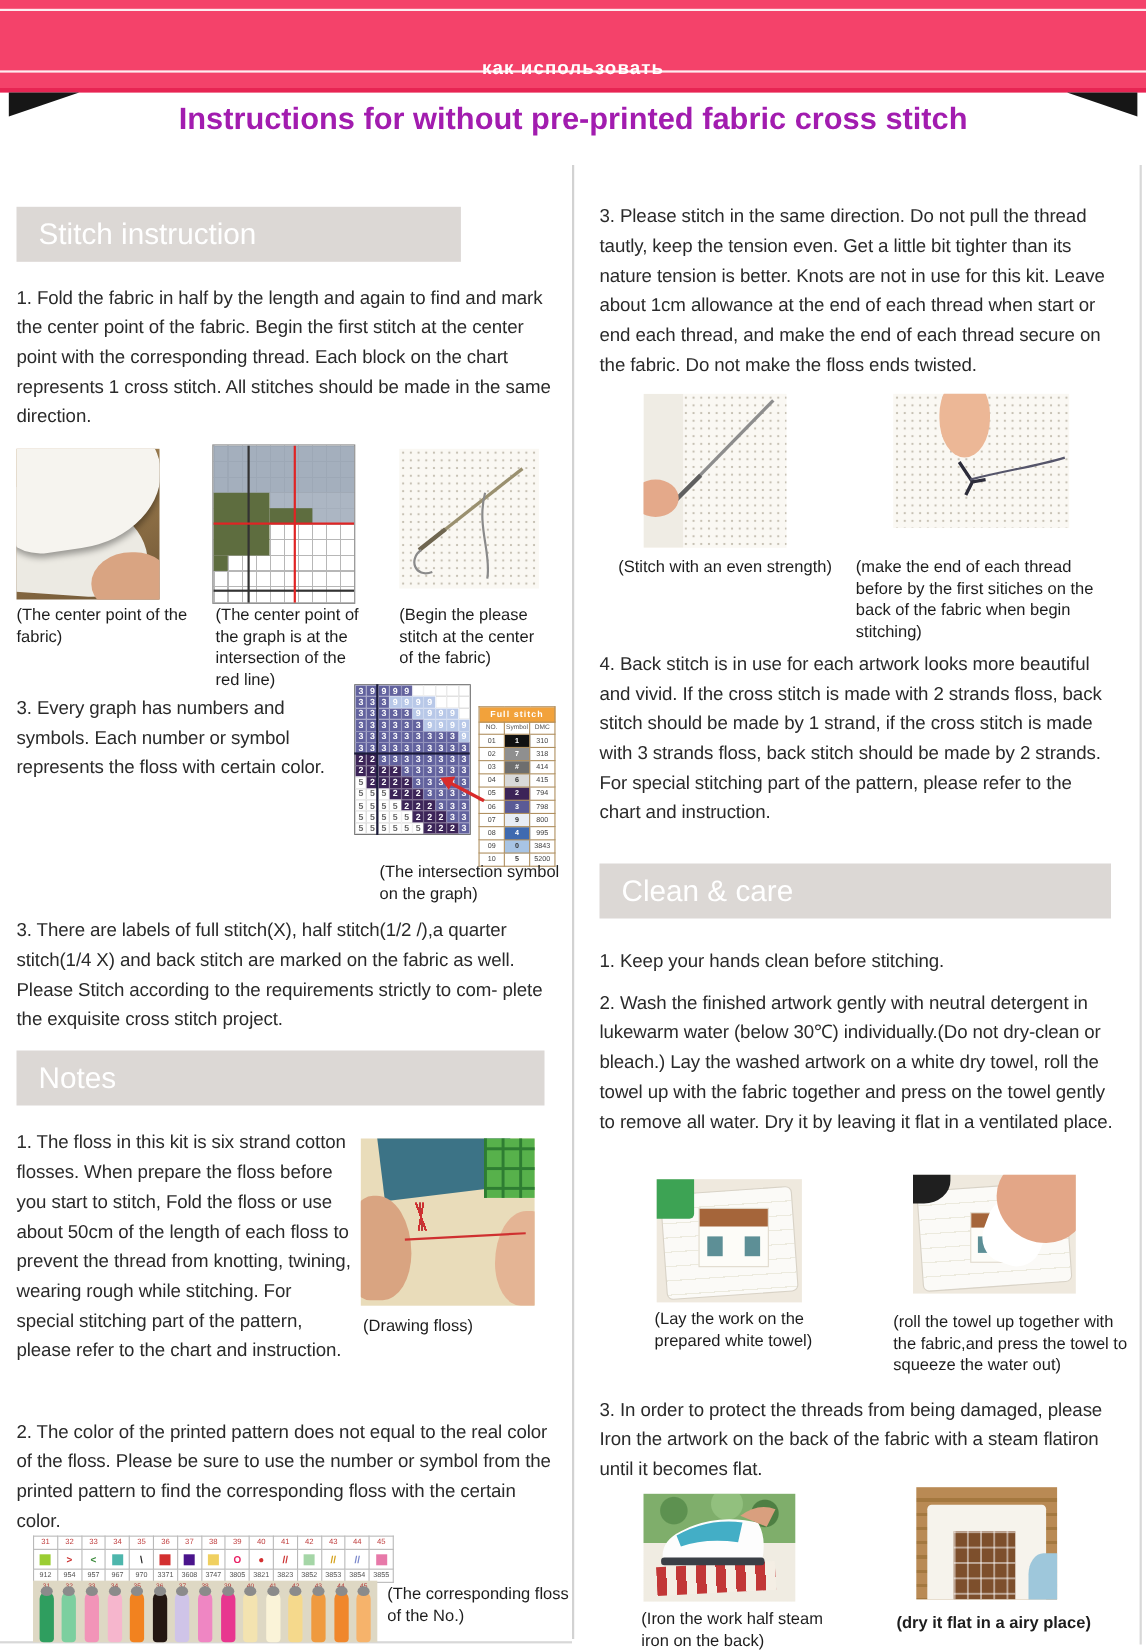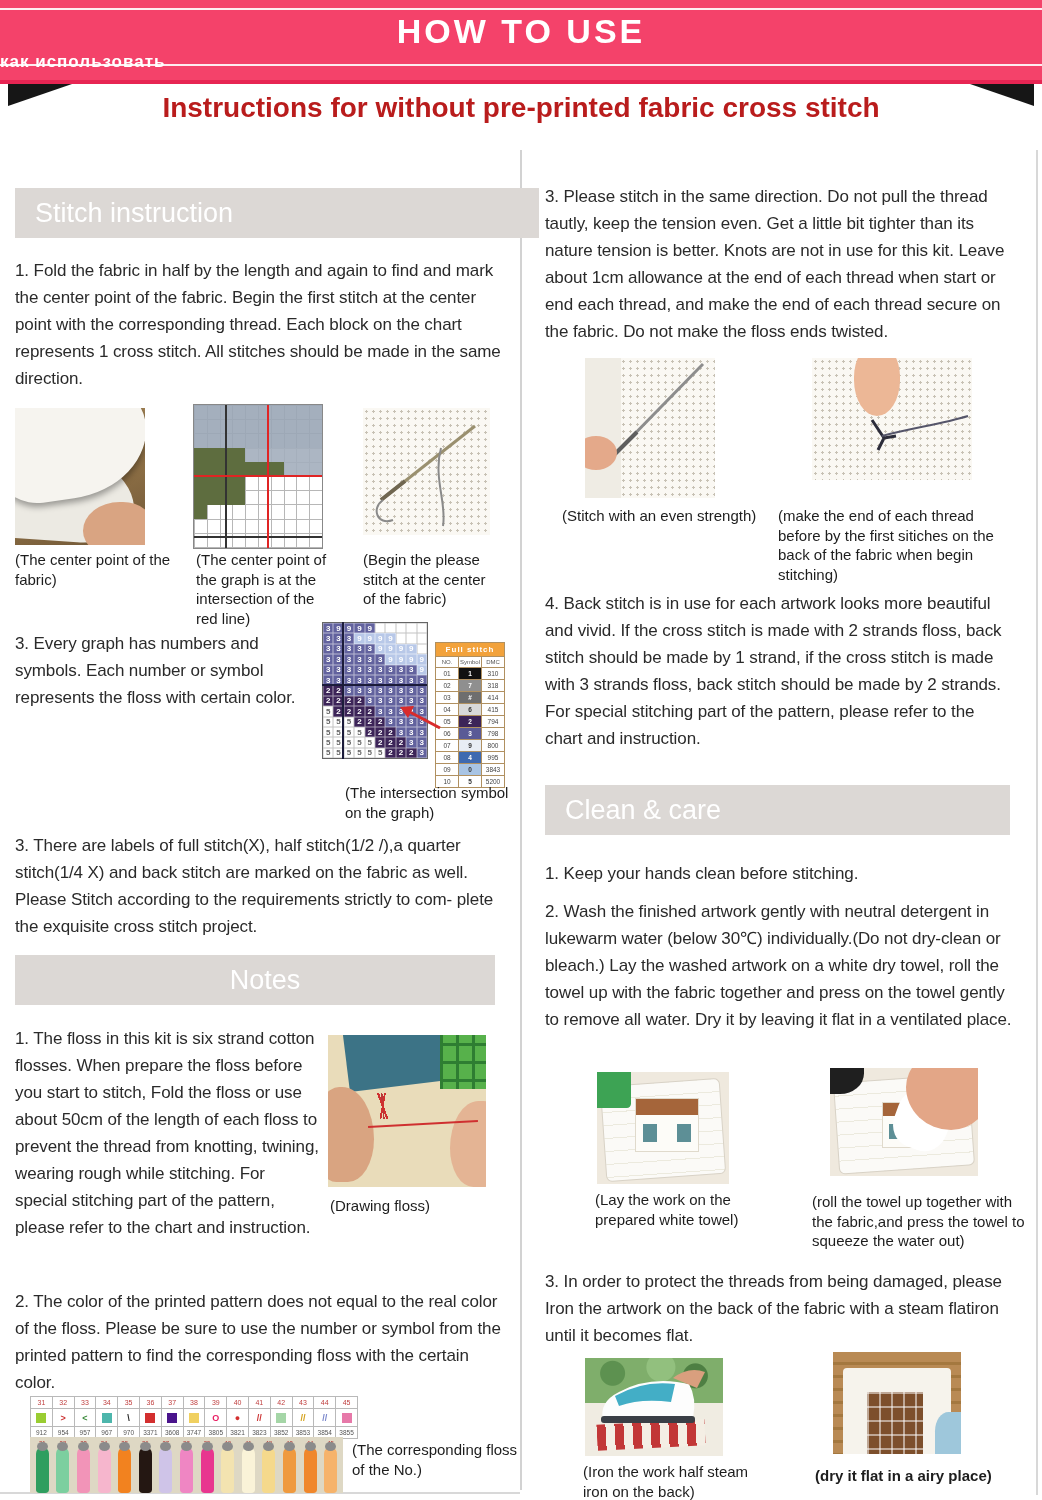--- a/index.html
+++ b/index.html
@@ -141,7 +141,6 @@
 <div class="banner">
   <div class="hairline-top"></div>
   <div class="hairline-bottom"></div>
-  <div class="banner-title">HOW TO USE</div>
   <div class="banner-subtitle">как использовать</div>
 </div>
 <div class="ribbon-fold left"></div>

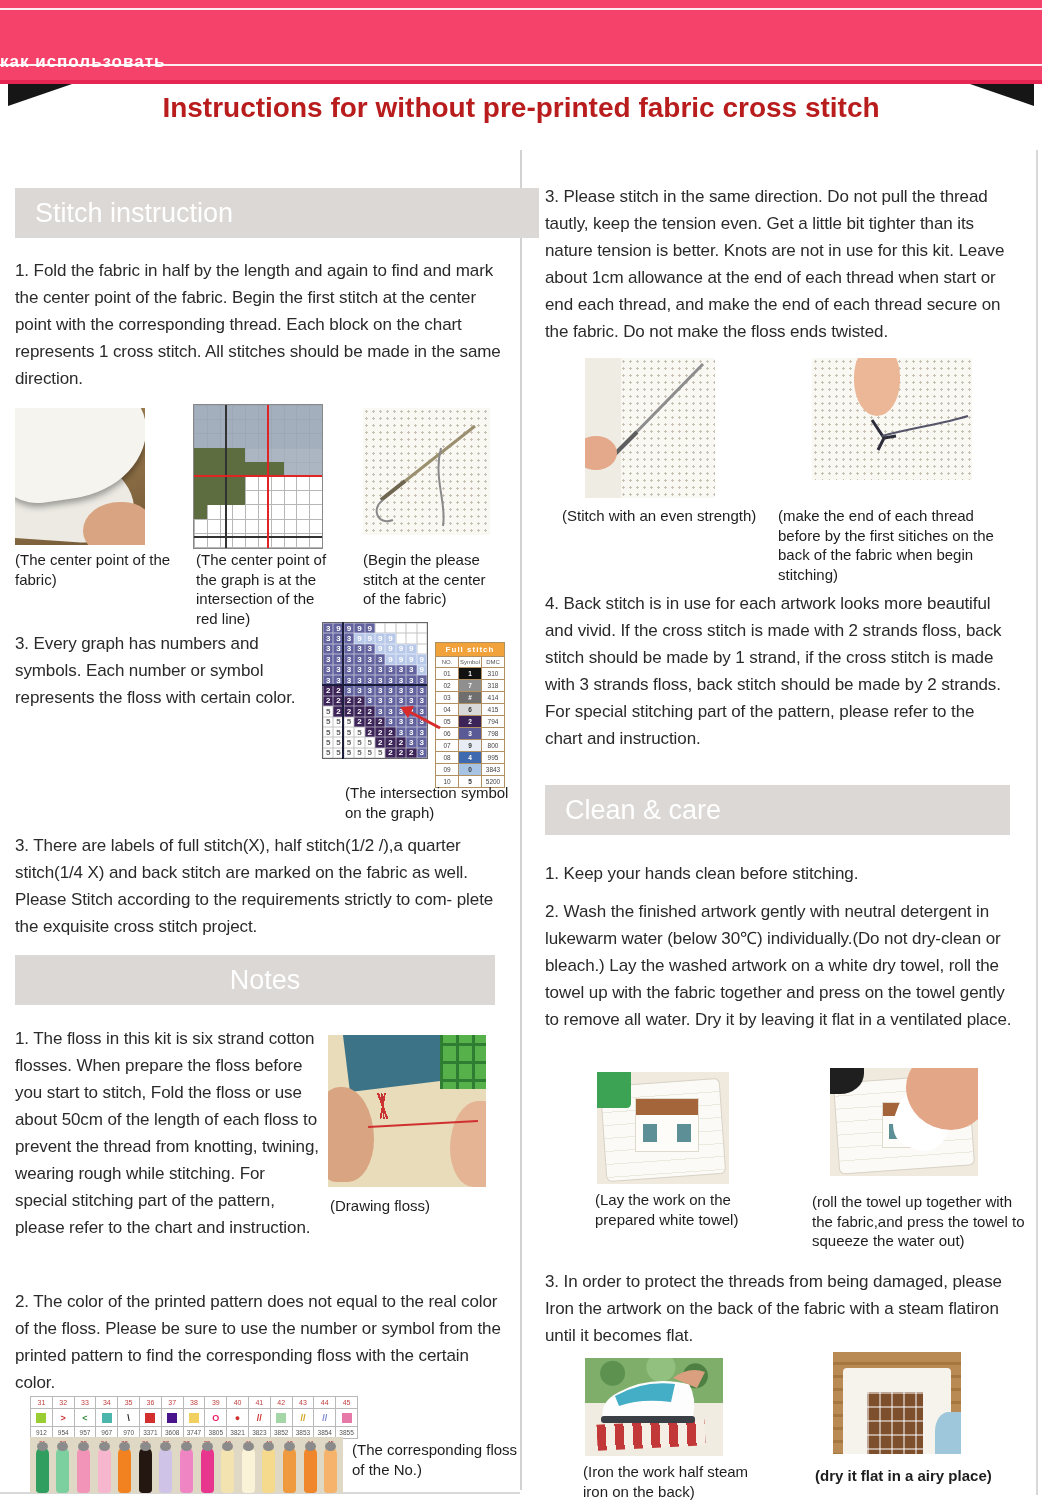--- a/index.html
+++ b/index.html
@@ -14,7 +14,7 @@
   .banner .hairline-bottom{position:absolute;left:0;bottom:14px;width:100%;height:2px;background:rgba(255,255,255,.9);}
   .banner-title{position:absolute;left:0;top:12px;width:100%;text-align:center;color:#fff;
     font-size:34px;font-weight:800;letter-spacing:3px;}
-  .banner-subtitle{position:absolute;left:0;top:52px;width:100%;color:#fff;
+  .banner-subtitle{position:absolute;left:0;top:52px;width:100%;text-align:center;color:#fff;
     font-size:17px;font-weight:700;letter-spacing:1px;}
   .ribbon-fold{position:absolute;top:84px;width:0;height:0;border-top:22px solid #161616;}
   .ribbon-fold.left{left:8px;border-right:64px solid transparent;}

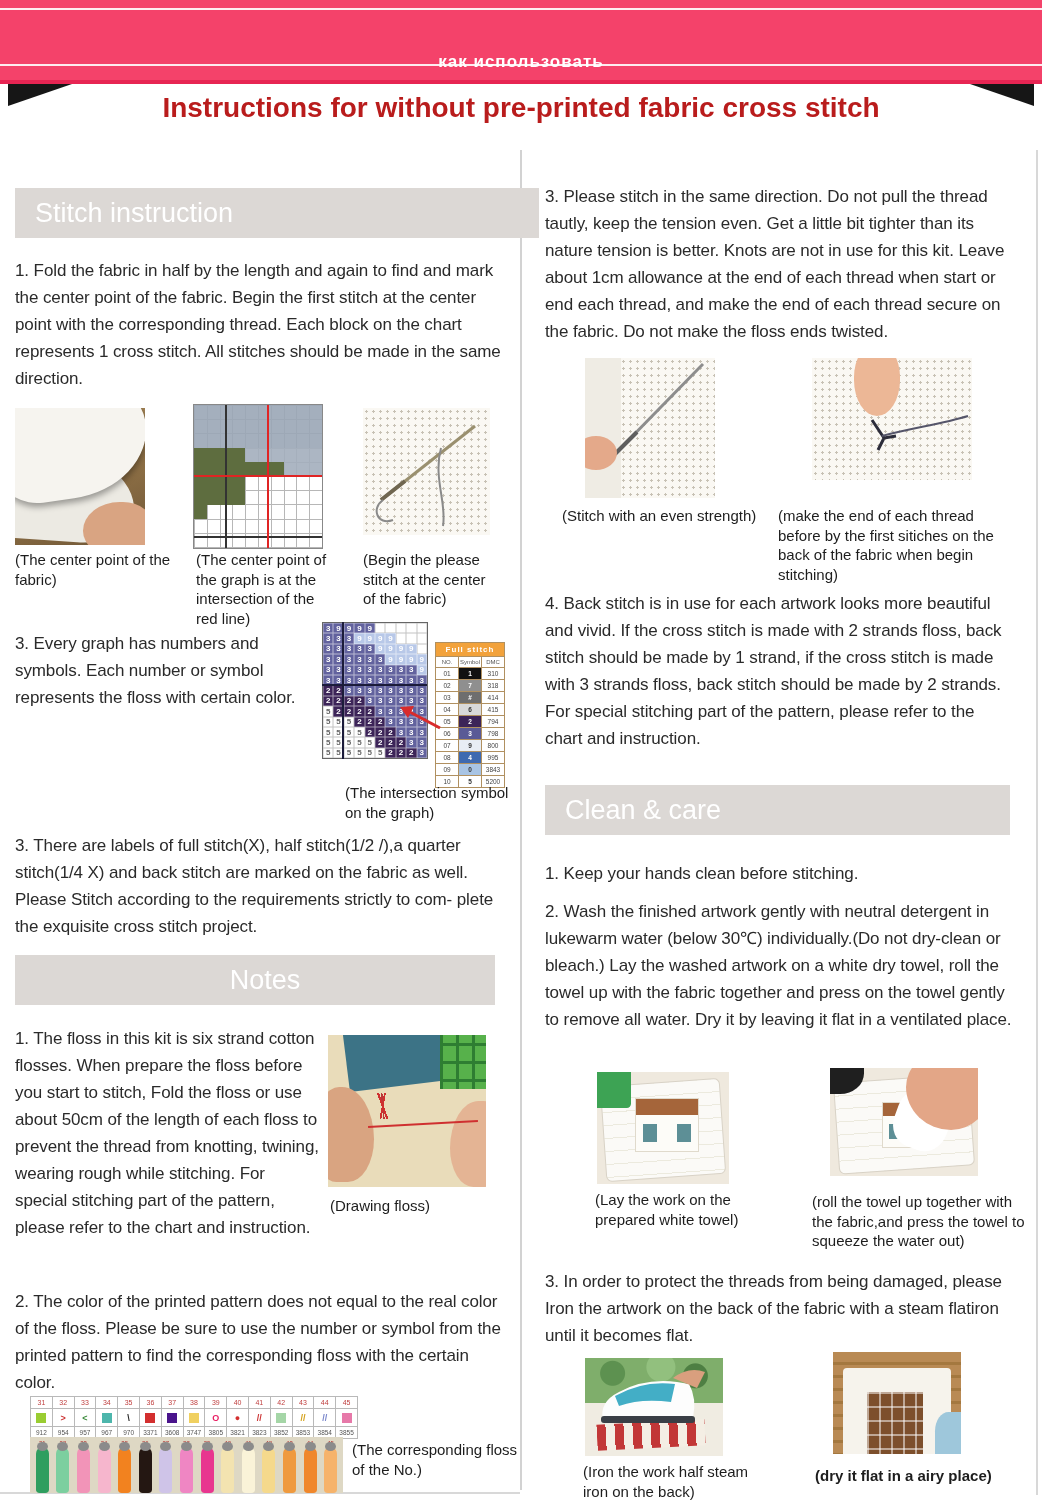--- a/index.html
+++ b/index.html
@@ -21,7 +21,7 @@
   .ribbon-fold.right{right:8px;border-left:64px solid transparent;}
   
   .page-title{position:absolute;left:0;top:92px;width:100%;text-align:center;
-    font-size:28px;font-weight:700;color:#b91c1c;}
+    font-size:28px;font-weight:700;color:#a21caf;}
   
   .divider{position:absolute;left:520px;top:150px;height:1340px;width:2px;background:#d2d2d2;}
   .edge-right{position:absolute;left:1036px;top:150px;height:1345px;width:2px;background:#d8d8d8;}

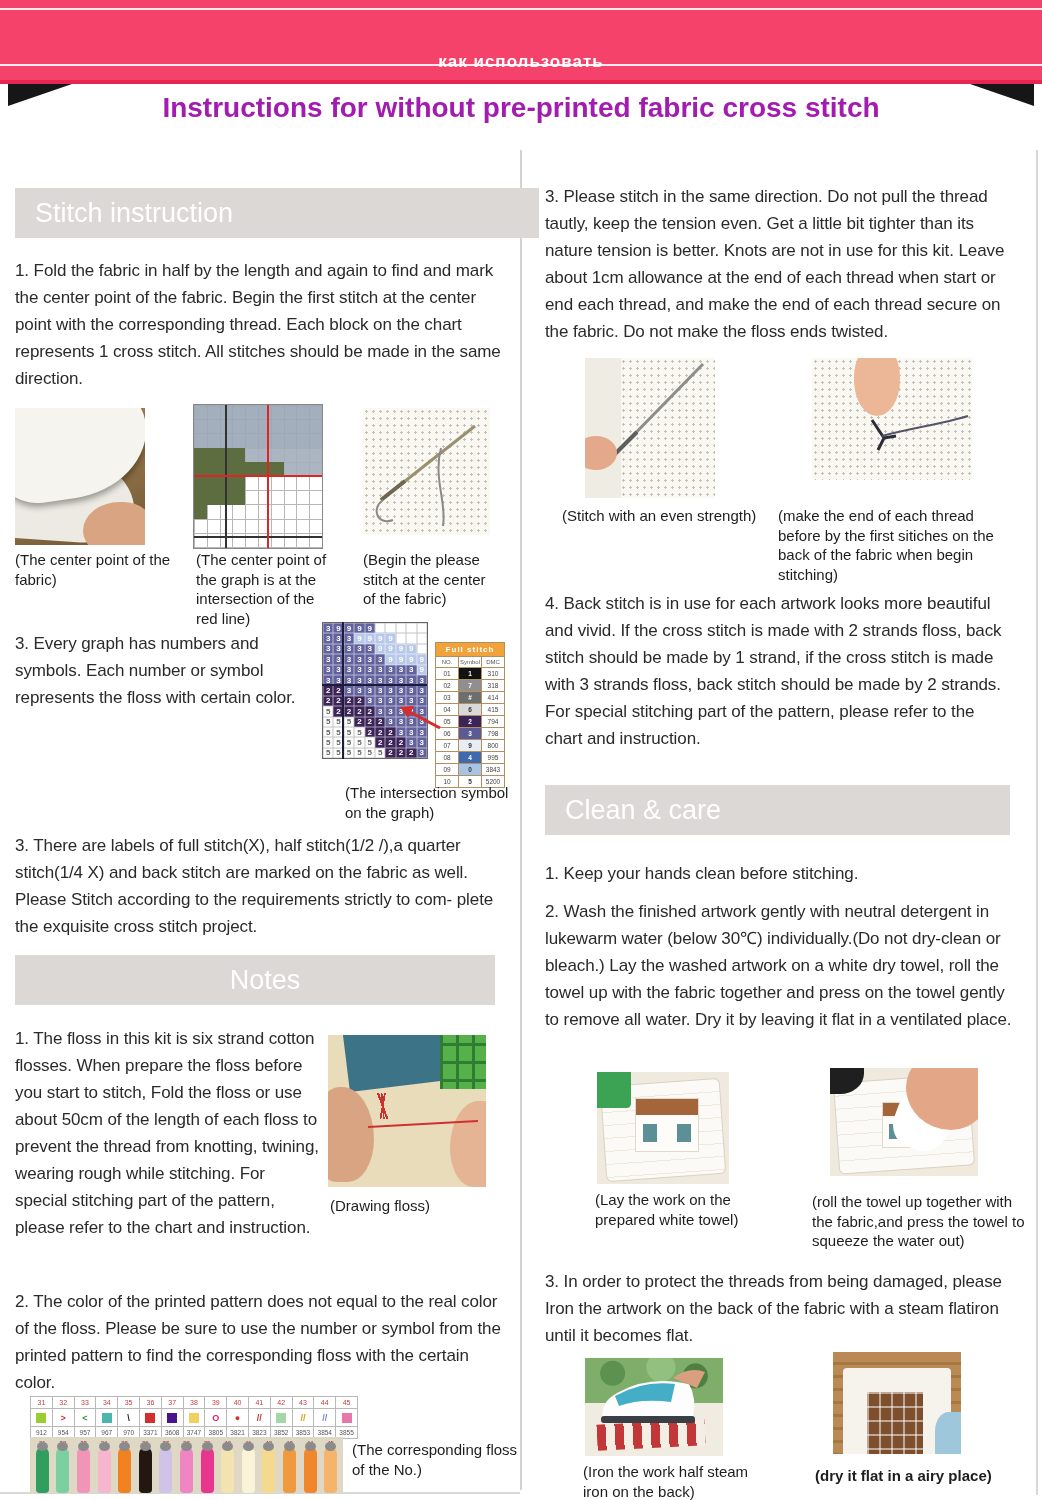--- a/index.html
+++ b/index.html
@@ -151,7 +151,7 @@
 <div class="edge-right"></div>
 <div class="edge-bottom"></div>
 
-<div class="sec-header" style="left:15px;top:188px;width:524px;">Stitch instruction</div>
+<div class="sec-header" style="left:15px;top:188px;width:404px;">Stitch instruction</div>
 
 <div class="para" style="left:15px;top:257px;width:487px;">1. Fold the fabric in half by the length and again to find and mark the center point of the fabric. Begin the first stitch at the center point with the corresponding thread. Each block on the chart represents 1 cross stitch. All stitches should be made in the same direction.</div>
 

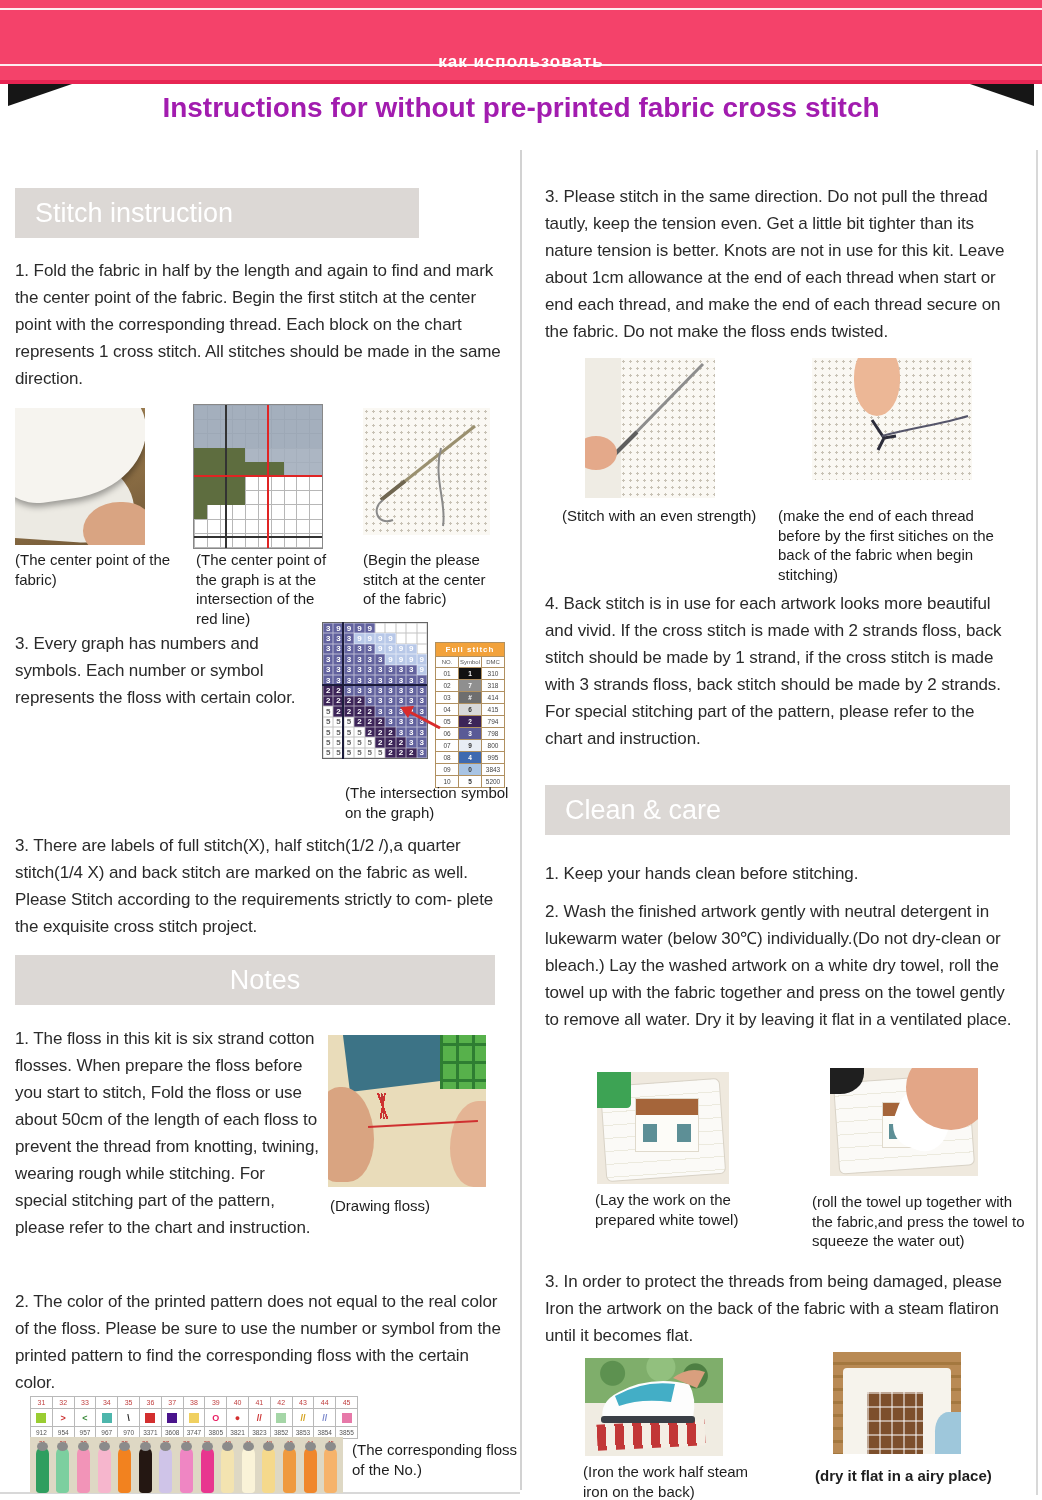--- a/index.html
+++ b/index.html
@@ -395,7 +395,7 @@
 
 <div class="para" style="left:15px;top:832px;width:487px;">3. There are labels of full stitch(X), half stitch(1/2 /),a quarter stitch(1/4 X) and back stitch are marked on the fabric as well. Please Stitch according to the requirements strictly to com- plete the exquisite cross stitch project.</div>
 
-<div class="sec-header" style="left:15px;top:955px;width:480px;text-align:center;">Notes</div>
+<div class="sec-header" style="left:15px;top:955px;width:480px;">Notes</div>
 
 <div class="para" style="left:15px;top:1025px;width:305px;">1. The floss in this kit is six strand cotton flosses. When prepare the floss before you start to stitch, Fold the floss or use about 50cm of the length of each floss to prevent the thread from knotting, twining, wearing rough while stitching. For special stitching part of the pattern, please refer to the chart and instruction.</div>
 

